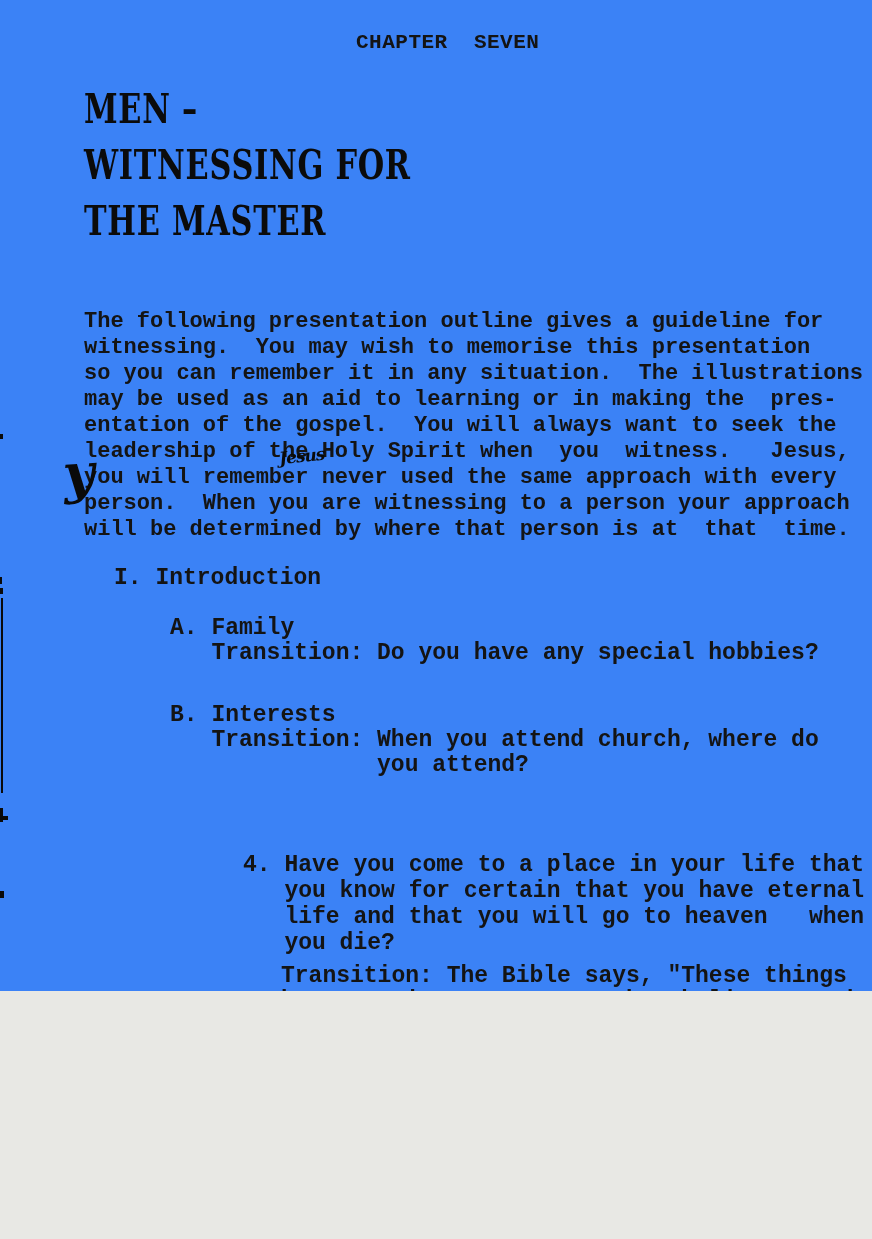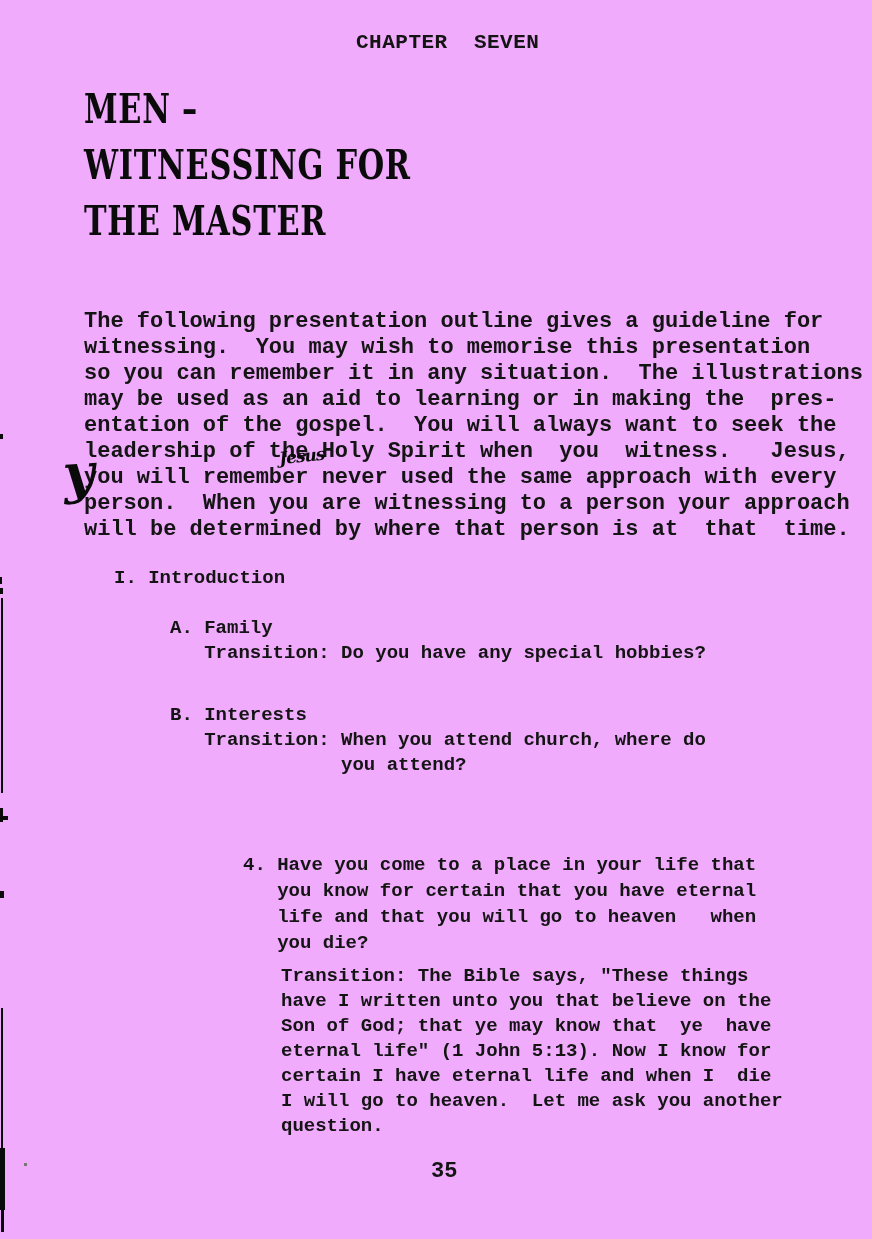--- a/index.html
+++ b/index.html
@@ -5,8 +5,8 @@
   html,body{margin:0;padding:0;background:#e8e8e4;}
   .page{
     position:relative;
-    width:872px;height:1239px;
-    background:#f0abfc;
+    width:872px;height:991px;
+    background:#3b82f6;
     overflow:hidden;
     font-family:"Liberation Mono", monospace;
     color:#111;

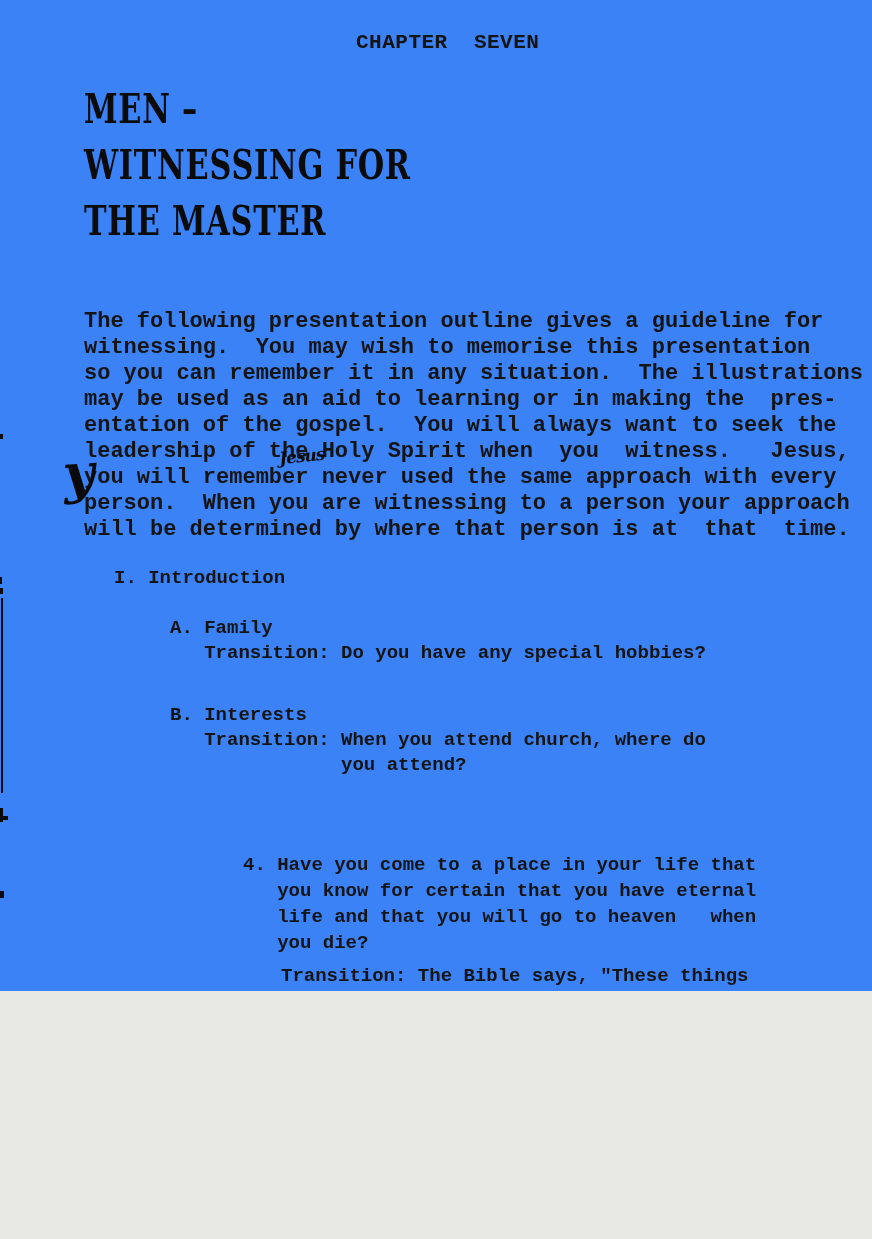--- a/index.html
+++ b/index.html
@@ -39,7 +39,7 @@
     left:84px;top:309px;
     font-size:22px;line-height:26px;
   }
-  .outline{font-size:19px;line-height:25px;}
+  .outline{font-size:23px;line-height:25px;}
   .blk-i  {left:114px;top:566px;}
   .blk-a  {left:170px;top:616px;font-family:Liberation Mono, monospace;}
   .blk-b  {left:170px;top:679px;margin-top:24px;}

